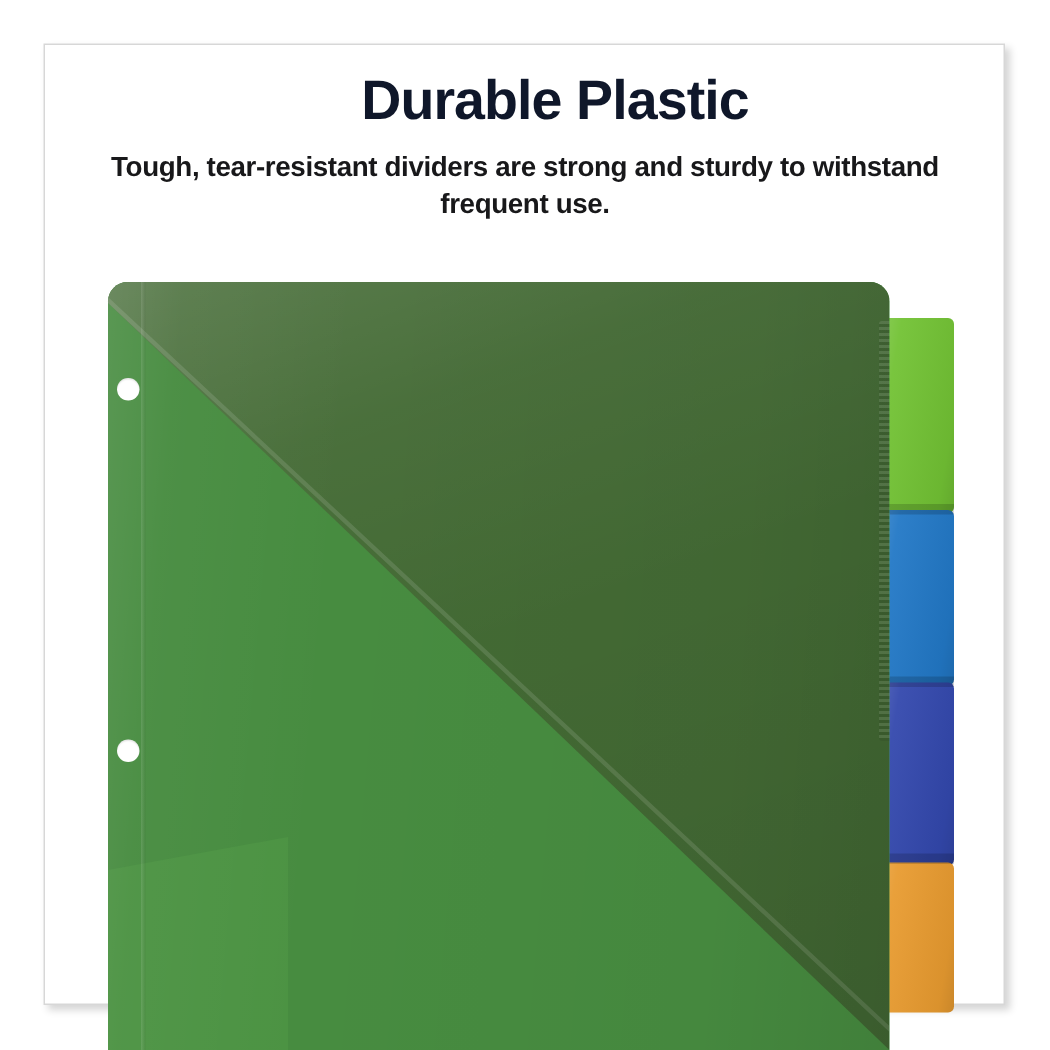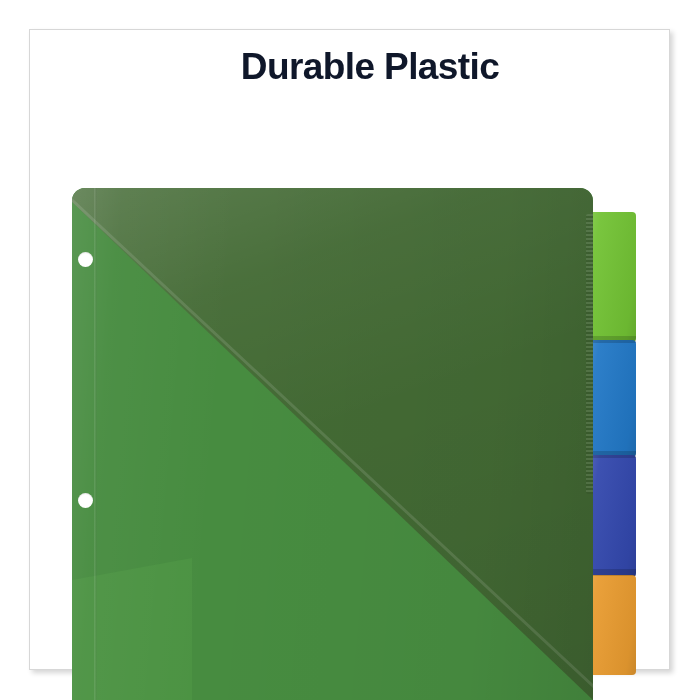--- a/index.html
+++ b/index.html
@@ -229,6 +229,7 @@
 
   <div id="headline" style="color: #0f172a; margin-left: 20px;">Durable Plastic</div>
 
+  <div id="subhead" style="color: rgb(24, 24, 26);">Tough, tear-resistant dividers are strong and sturdy to withstand frequent use.</div>
 
   <div id="product">
 

